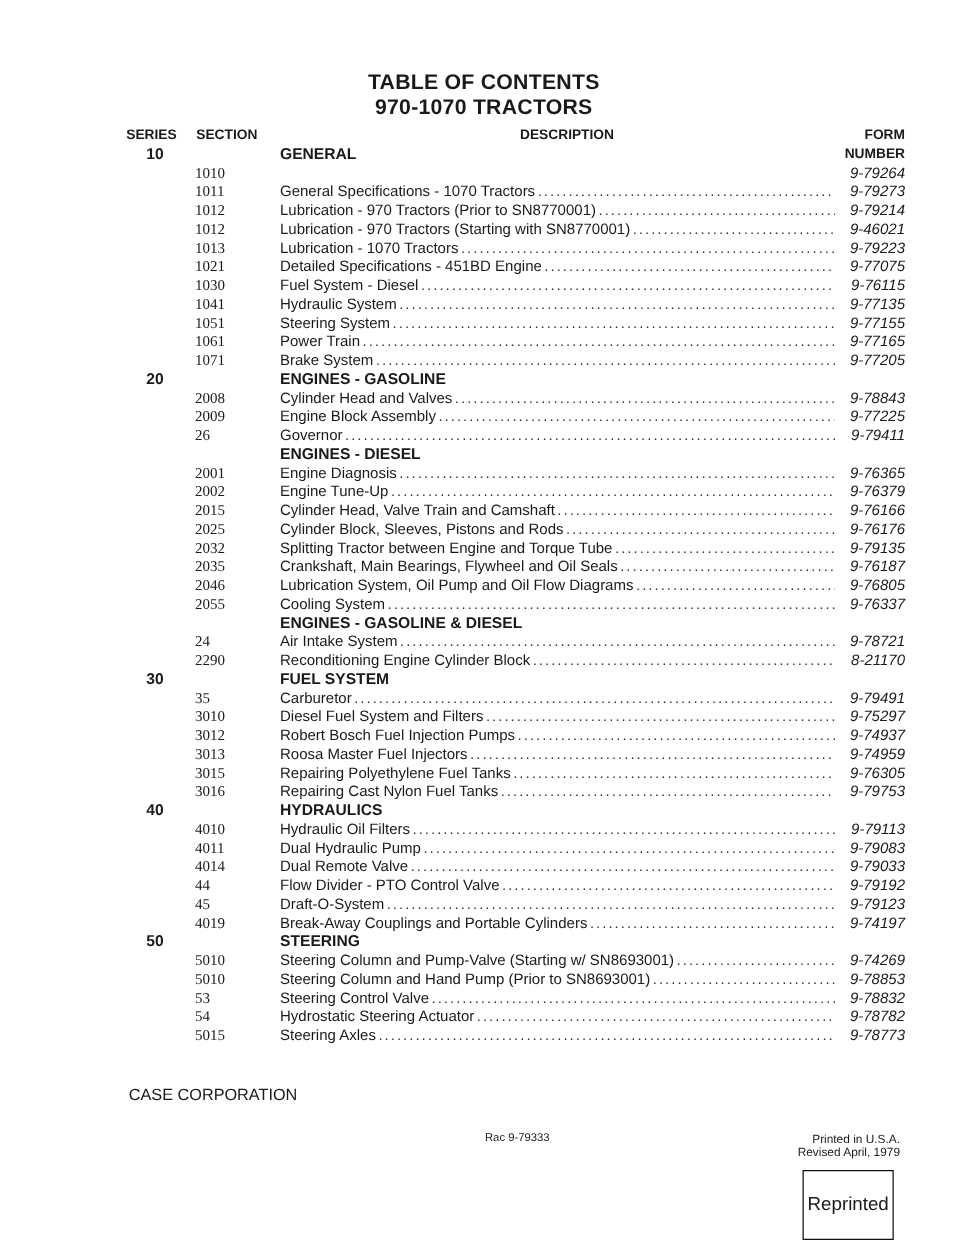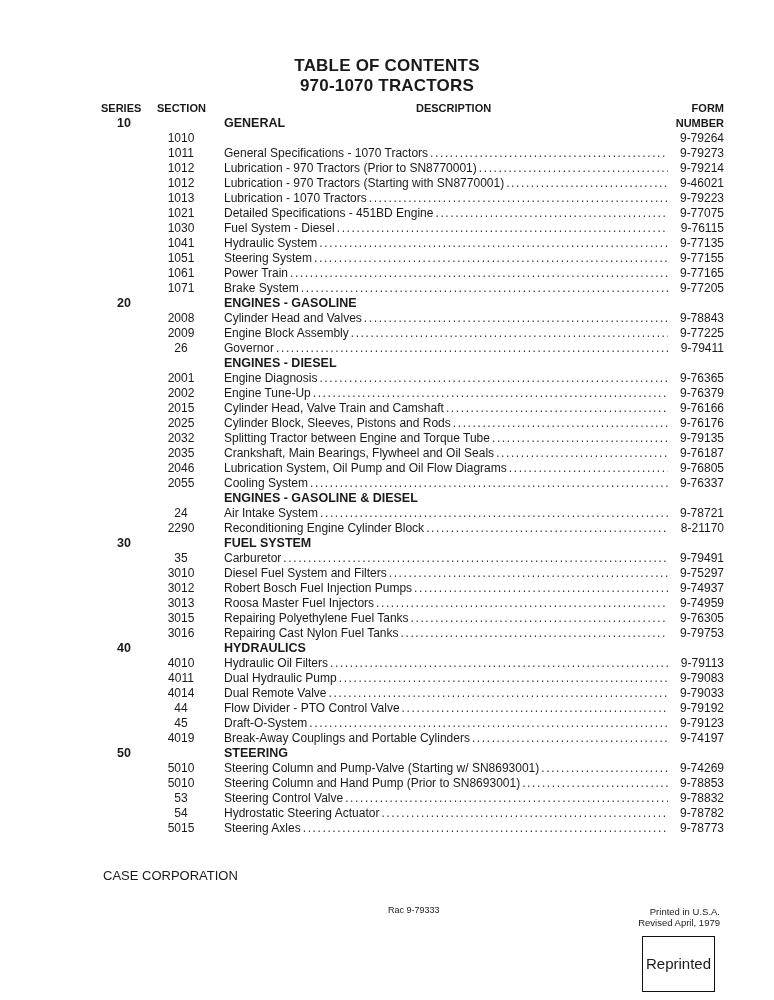--- a/index.html
+++ b/index.html
@@ -19,7 +19,7 @@
   #toc { position: absolute; left: 0; top: 116px; width: 774px; }
   .row { position: relative; height: 15px; font-size: 12px; line-height: 15px; padding-left: 31px; }
   .series { position: absolute; left: 117px; font-weight: bold; font-size: 12.5px; }
-  .section { position: absolute; left: 156px; width: 50px; text-align: center; }
+  .section { position: absolute; left: 156px; width: 50px; text-align: left; font-family: Liberation Serif, serif; }
   .cat { position: absolute; left: 224px; font-weight: bold; font-size: 12.5px; }
   .desc-wrap {
     position: absolute; left: 224px; width: 444px; display: flex; white-space: nowrap; overflow: hidden;

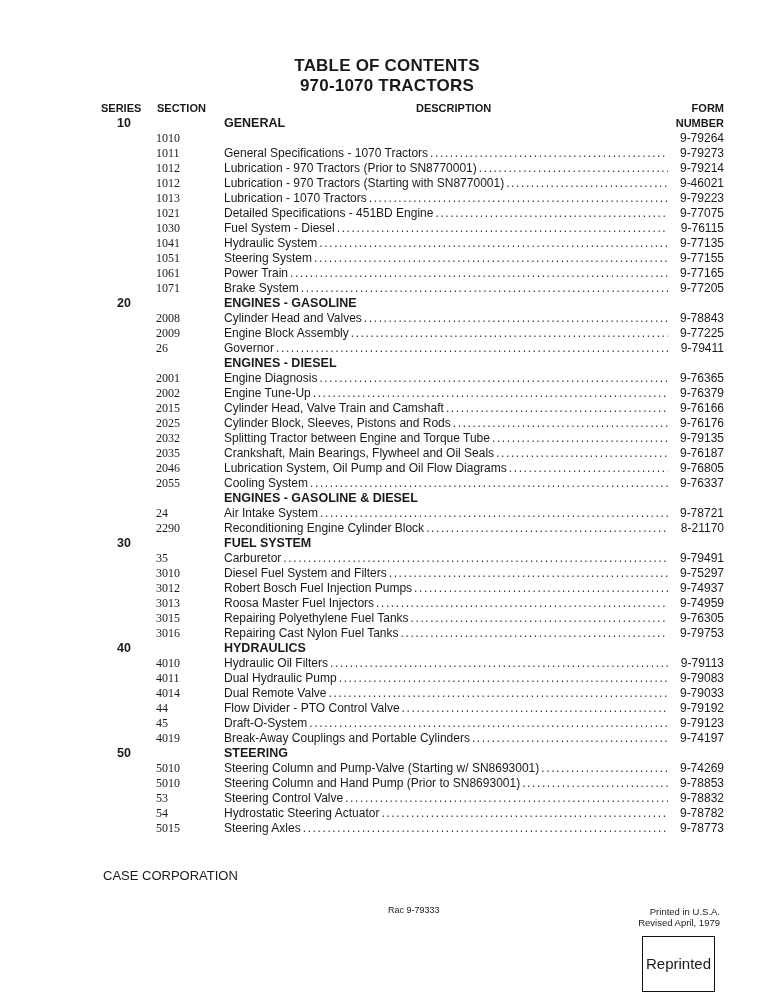--- a/index.html
+++ b/index.html
@@ -27,7 +27,7 @@
   .desc-text { flex: 0 0 auto; padding-right: 2px; }
   .leader { flex: 1 1 auto; overflow: hidden; letter-spacing: 1.6px; color: #333; }
   .leader::after { content: "........................................................................................................................................................"; }
-  .form { position: absolute; right: 50px; text-align: center; }
+  .form { position: absolute; right: 50px; text-align: center; font-style: italic; }
 
   .footer-left { position: absolute; left: 103px; top: 868px; font-size: 13px; }
   .footer-mid { position: absolute; left: 388px; top: 905px; font-size: 9px; }

